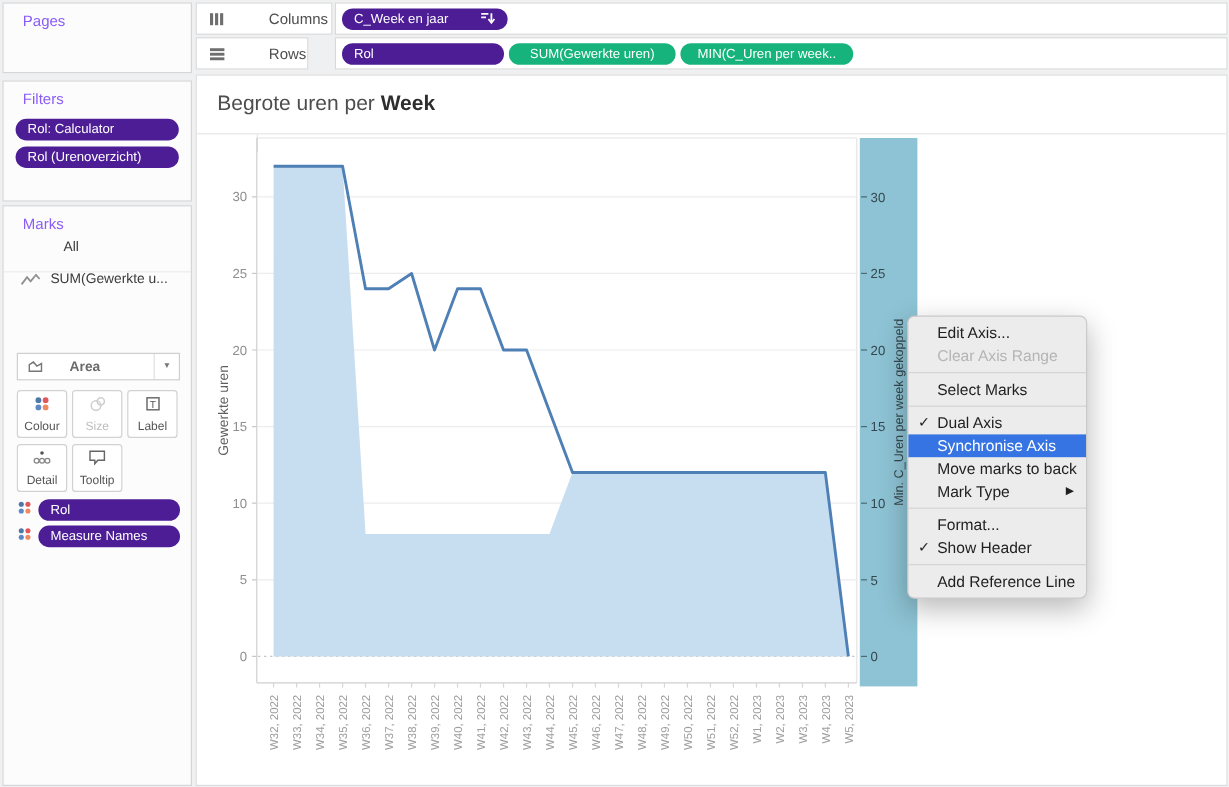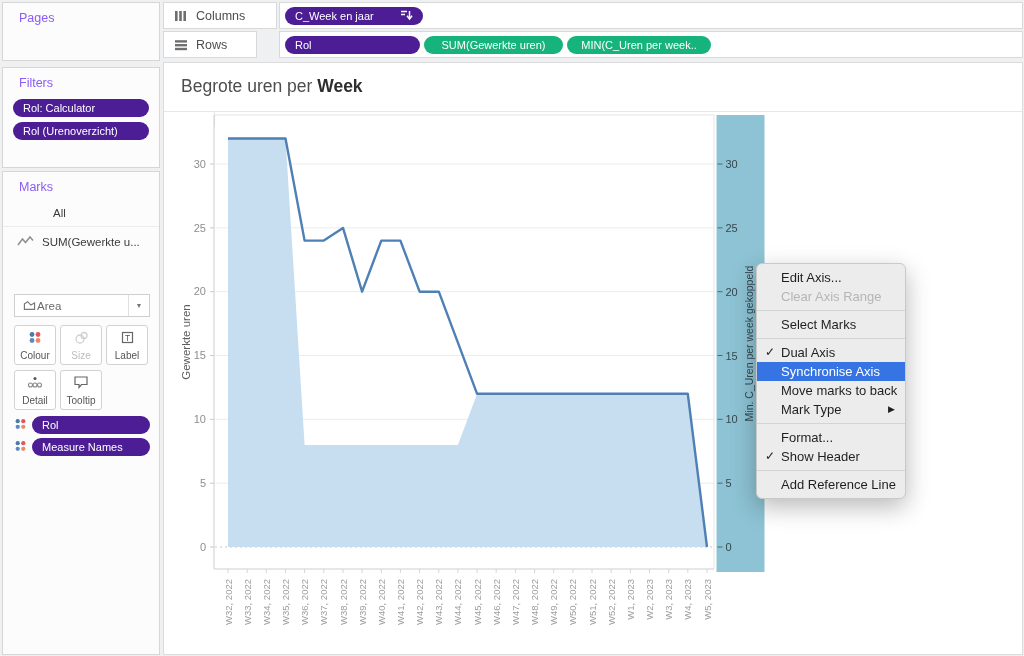--- a/index.html
+++ b/index.html
@@ -8,7 +8,7 @@
   .panel{position:absolute;background:#fcfcfc;border:1px solid #d6d6d6;box-sizing:border-box;}
   .panel-title{font-size:12.5px;color:#8b5cf6;padding:8px 0 0 16px;}
   .shelfbox{position:absolute;height:27px;background:#fff;border:1px solid #d9d9d9;box-sizing:border-box;
-            display:flex;align-items:center;}
+            display:flex;align-items:center;gap:28px;}
   .shelf-label{font-size:12.5px;color:#4e4e4e;margin-left:8px;}
   .shelf-icon{margin-left:10px;display:inline-flex;}
   .pill{height:18px;border-radius:9px;color:#fff;font-size:11px;display:flex;align-items:center;

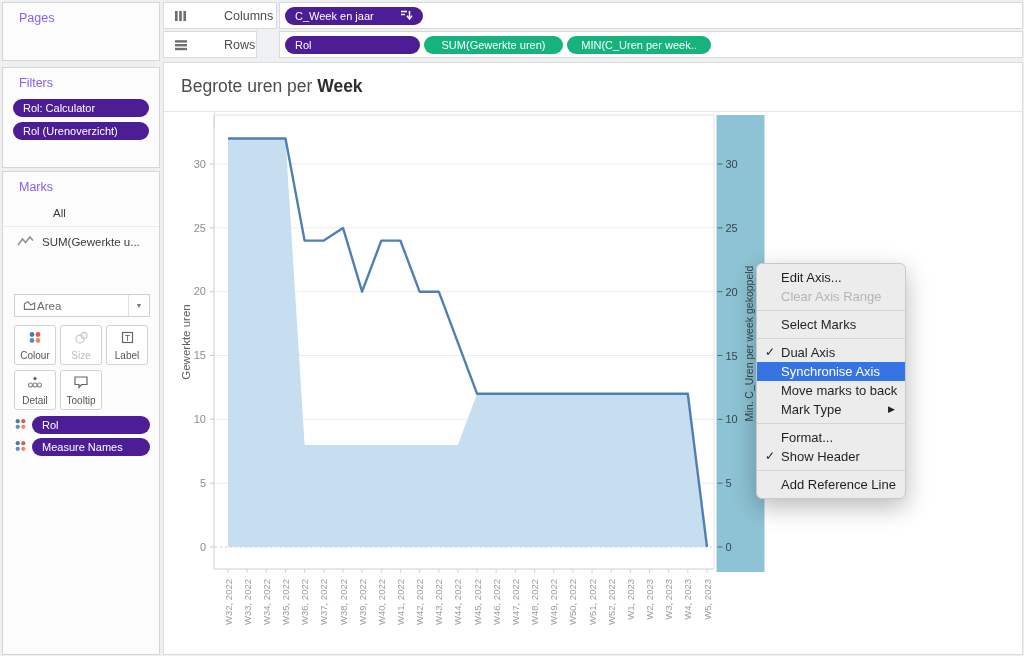--- a/index.html
+++ b/index.html
@@ -26,7 +26,7 @@
   .title-sep{position:absolute;left:0;top:48px;width:100%;border-top:1px solid #e7e7e7;}
   .corner-v{position:absolute;left:50px;top:49px;height:15px;border-left:1px solid #e2e2e2;}
   
-  .mk-row{display:flex;align-items:center;height:30px;font-size:11.5px;color:#3b3b3b;padding-left:14px;}
+  .mk-row{display:flex;align-items:flex-start;height:30px;font-size:11.5px;color:#3b3b3b;padding-left:14px;}
   .mk-row .mk-label{margin-left:8px;}
   .mk-all{padding-left:42px;border-bottom:1px solid #ececec;height:26px;}
   .mk-sel .mk-label{font-weight:bold;color:#222;}

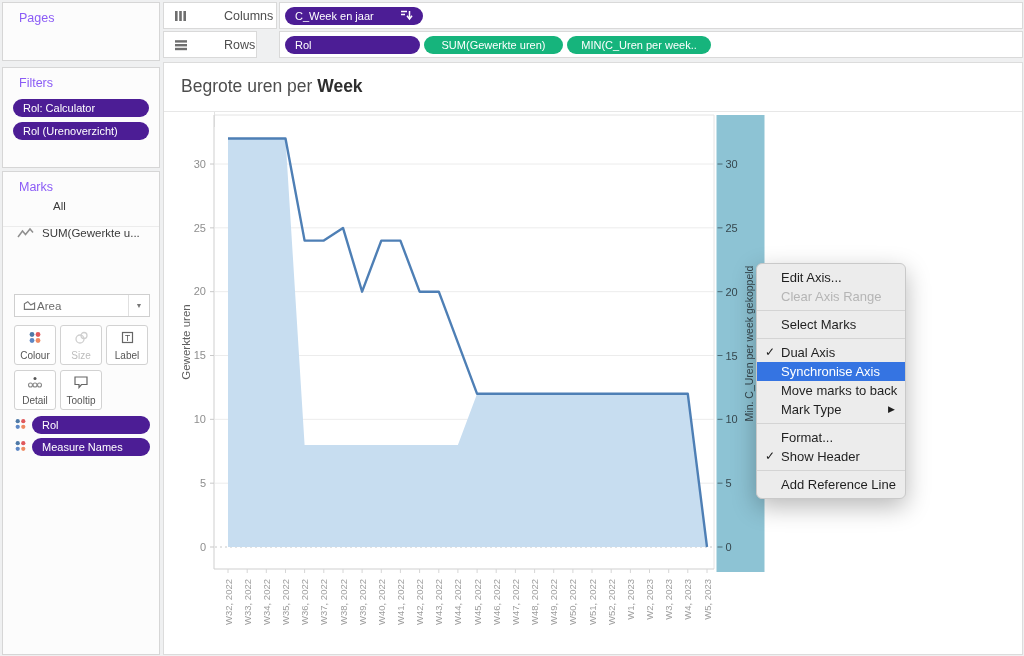--- a/index.html
+++ b/index.html
@@ -90,7 +90,7 @@
           <path d="M1.5 11 V4.5 L5.5 2 L9 6 L13.5 3.5 V11 Z" fill="none" stroke="#777" stroke-width="1.4"></path>
         </svg>
       </span>
-    <span style="margin-left:1px;">Area</span>
+    <span style="margin-left:22px;font-weight:bold;">Area</span>
     <span class="dd-arrow">▼</span>
   </div>
 

